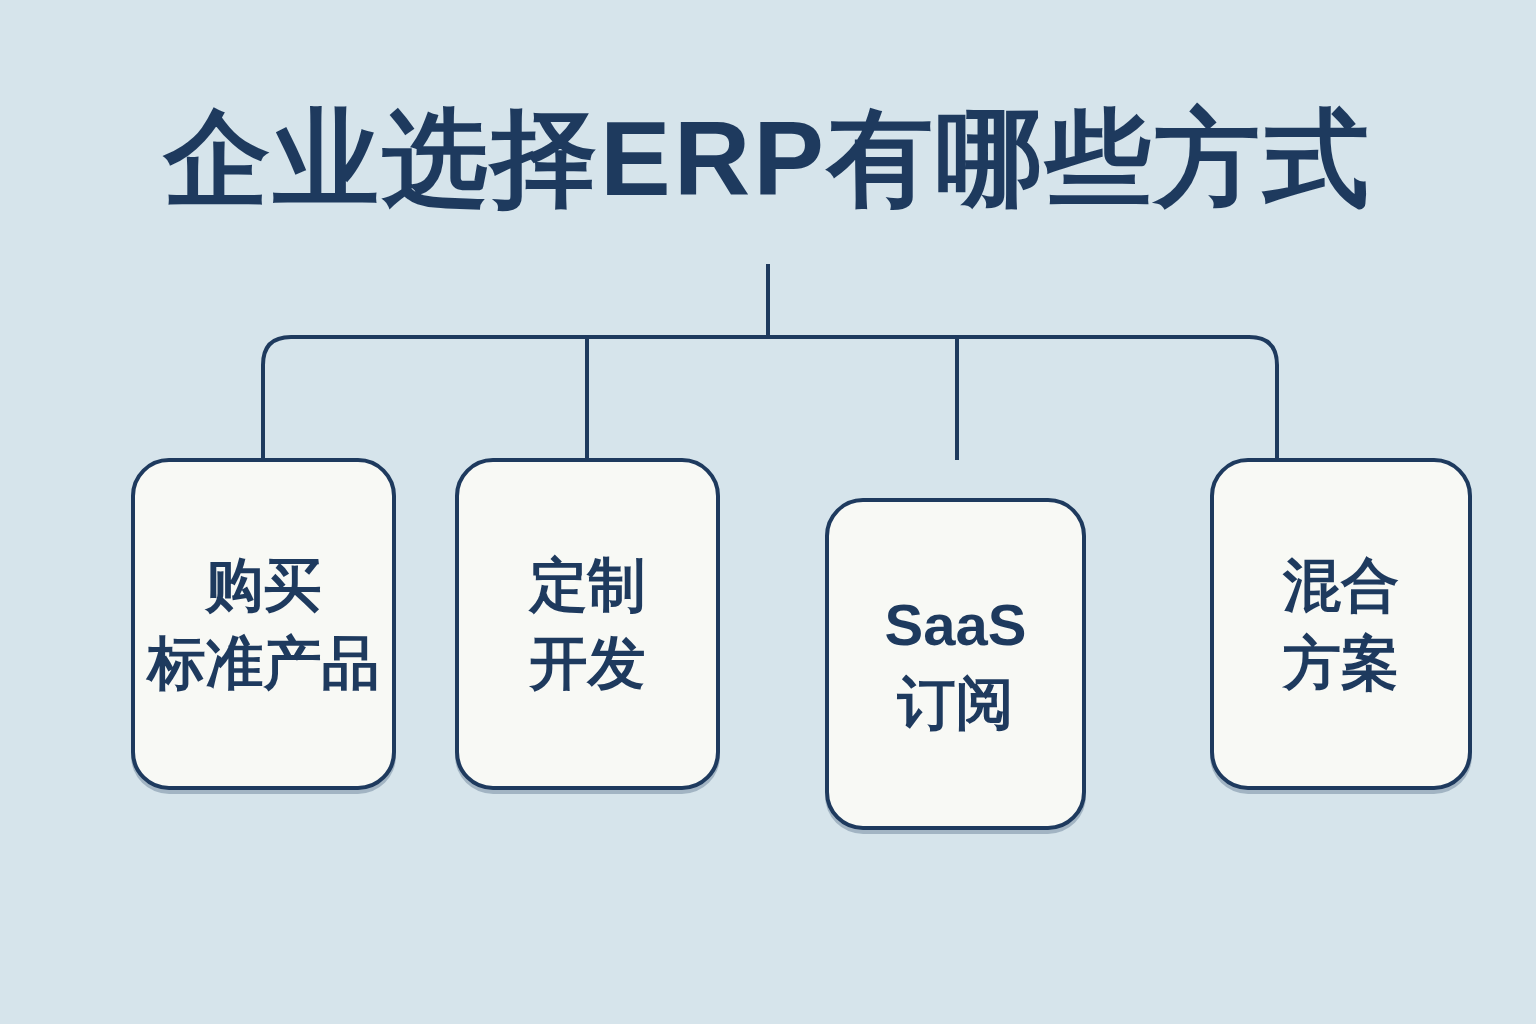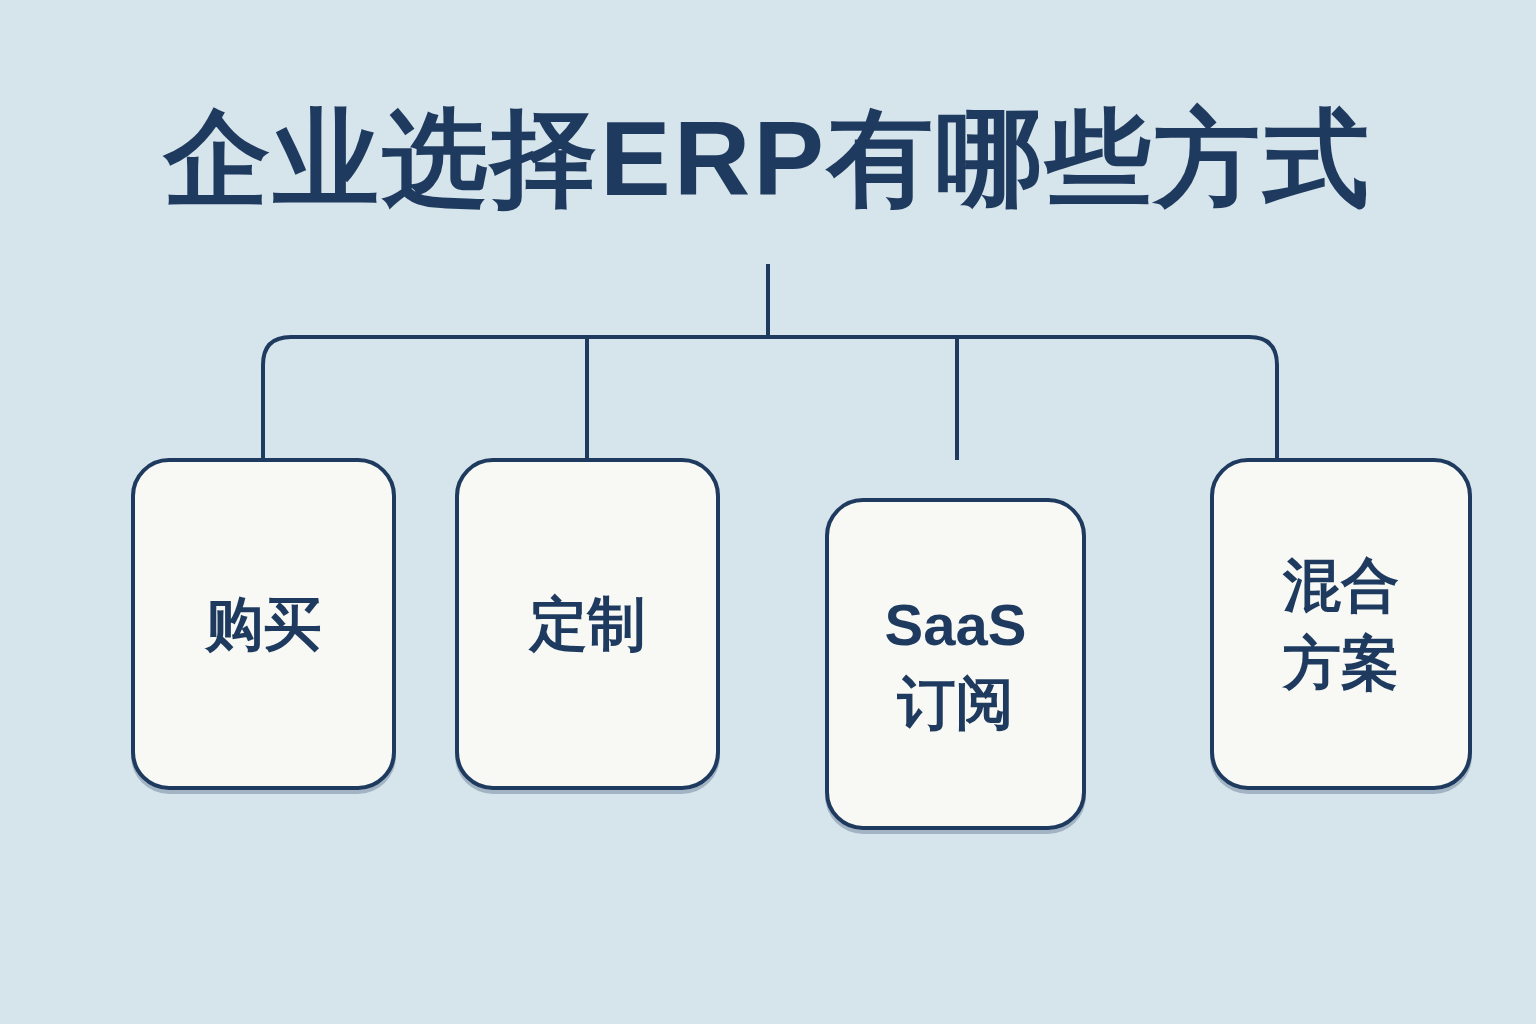--- a/index.html
+++ b/index.html
@@ -87,6 +87,7 @@
 
   <div class="node node-1">
     <span class="line">购买</span>
+    <span class="line">标准产品</span>
   </div>
 
   <div class="node node-2">

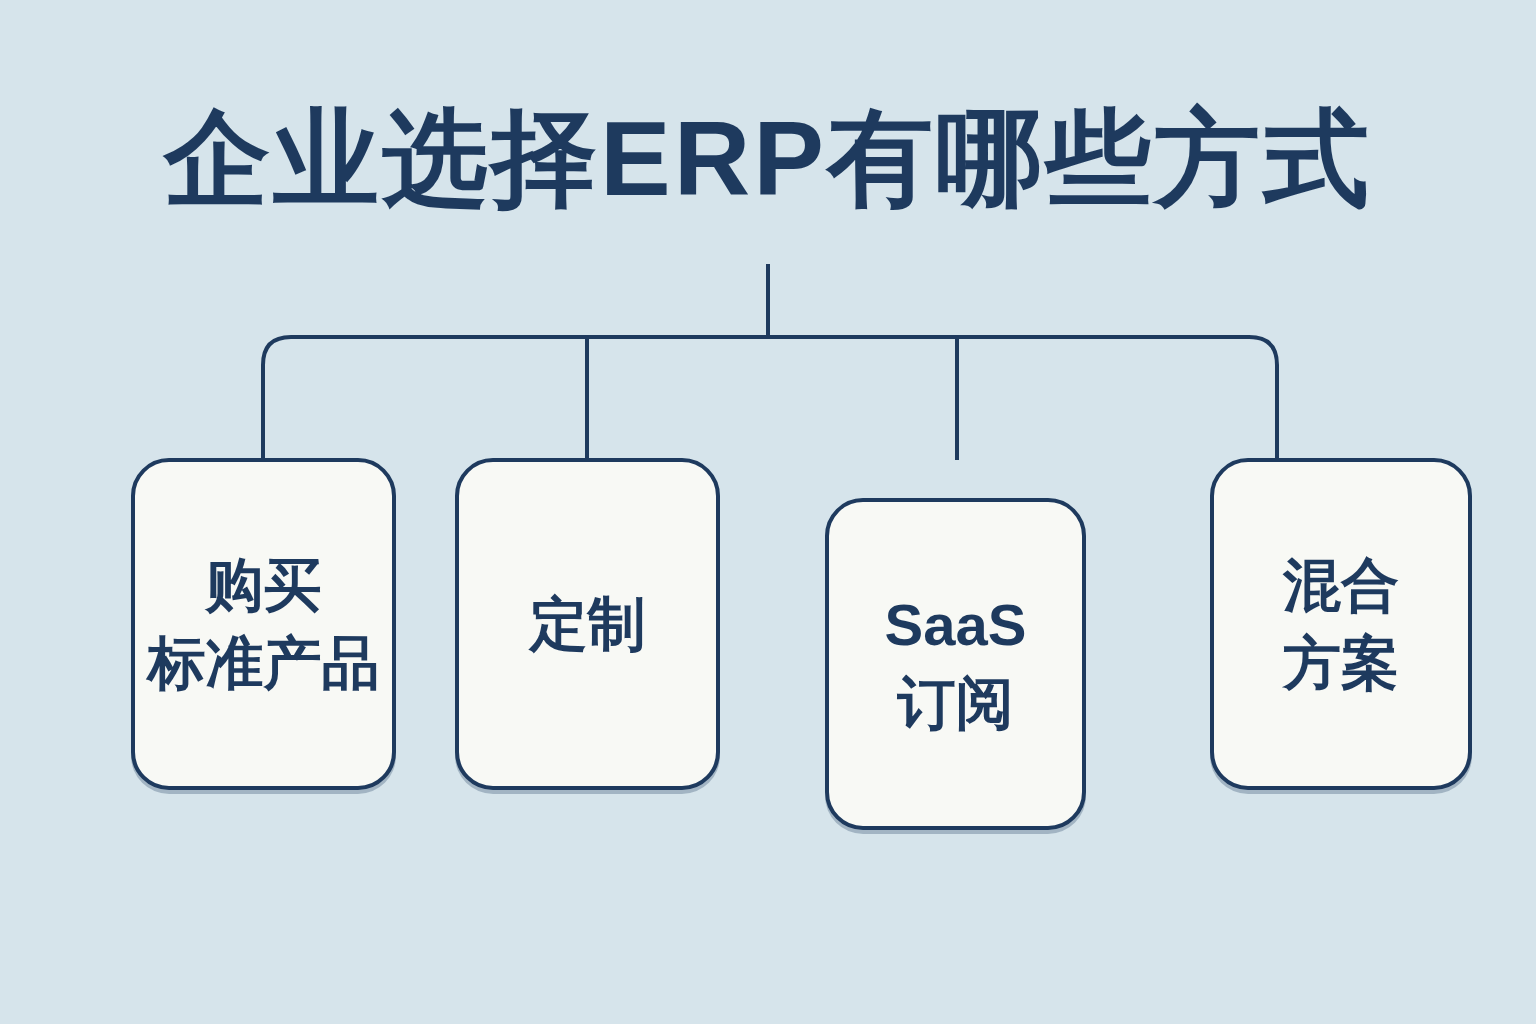--- a/index.html
+++ b/index.html
@@ -92,6 +92,7 @@
 
   <div class="node node-2">
     <span class="line">定制</span>
+    <span class="line">开发</span>
   </div>
 
   <div class="node node-3">

